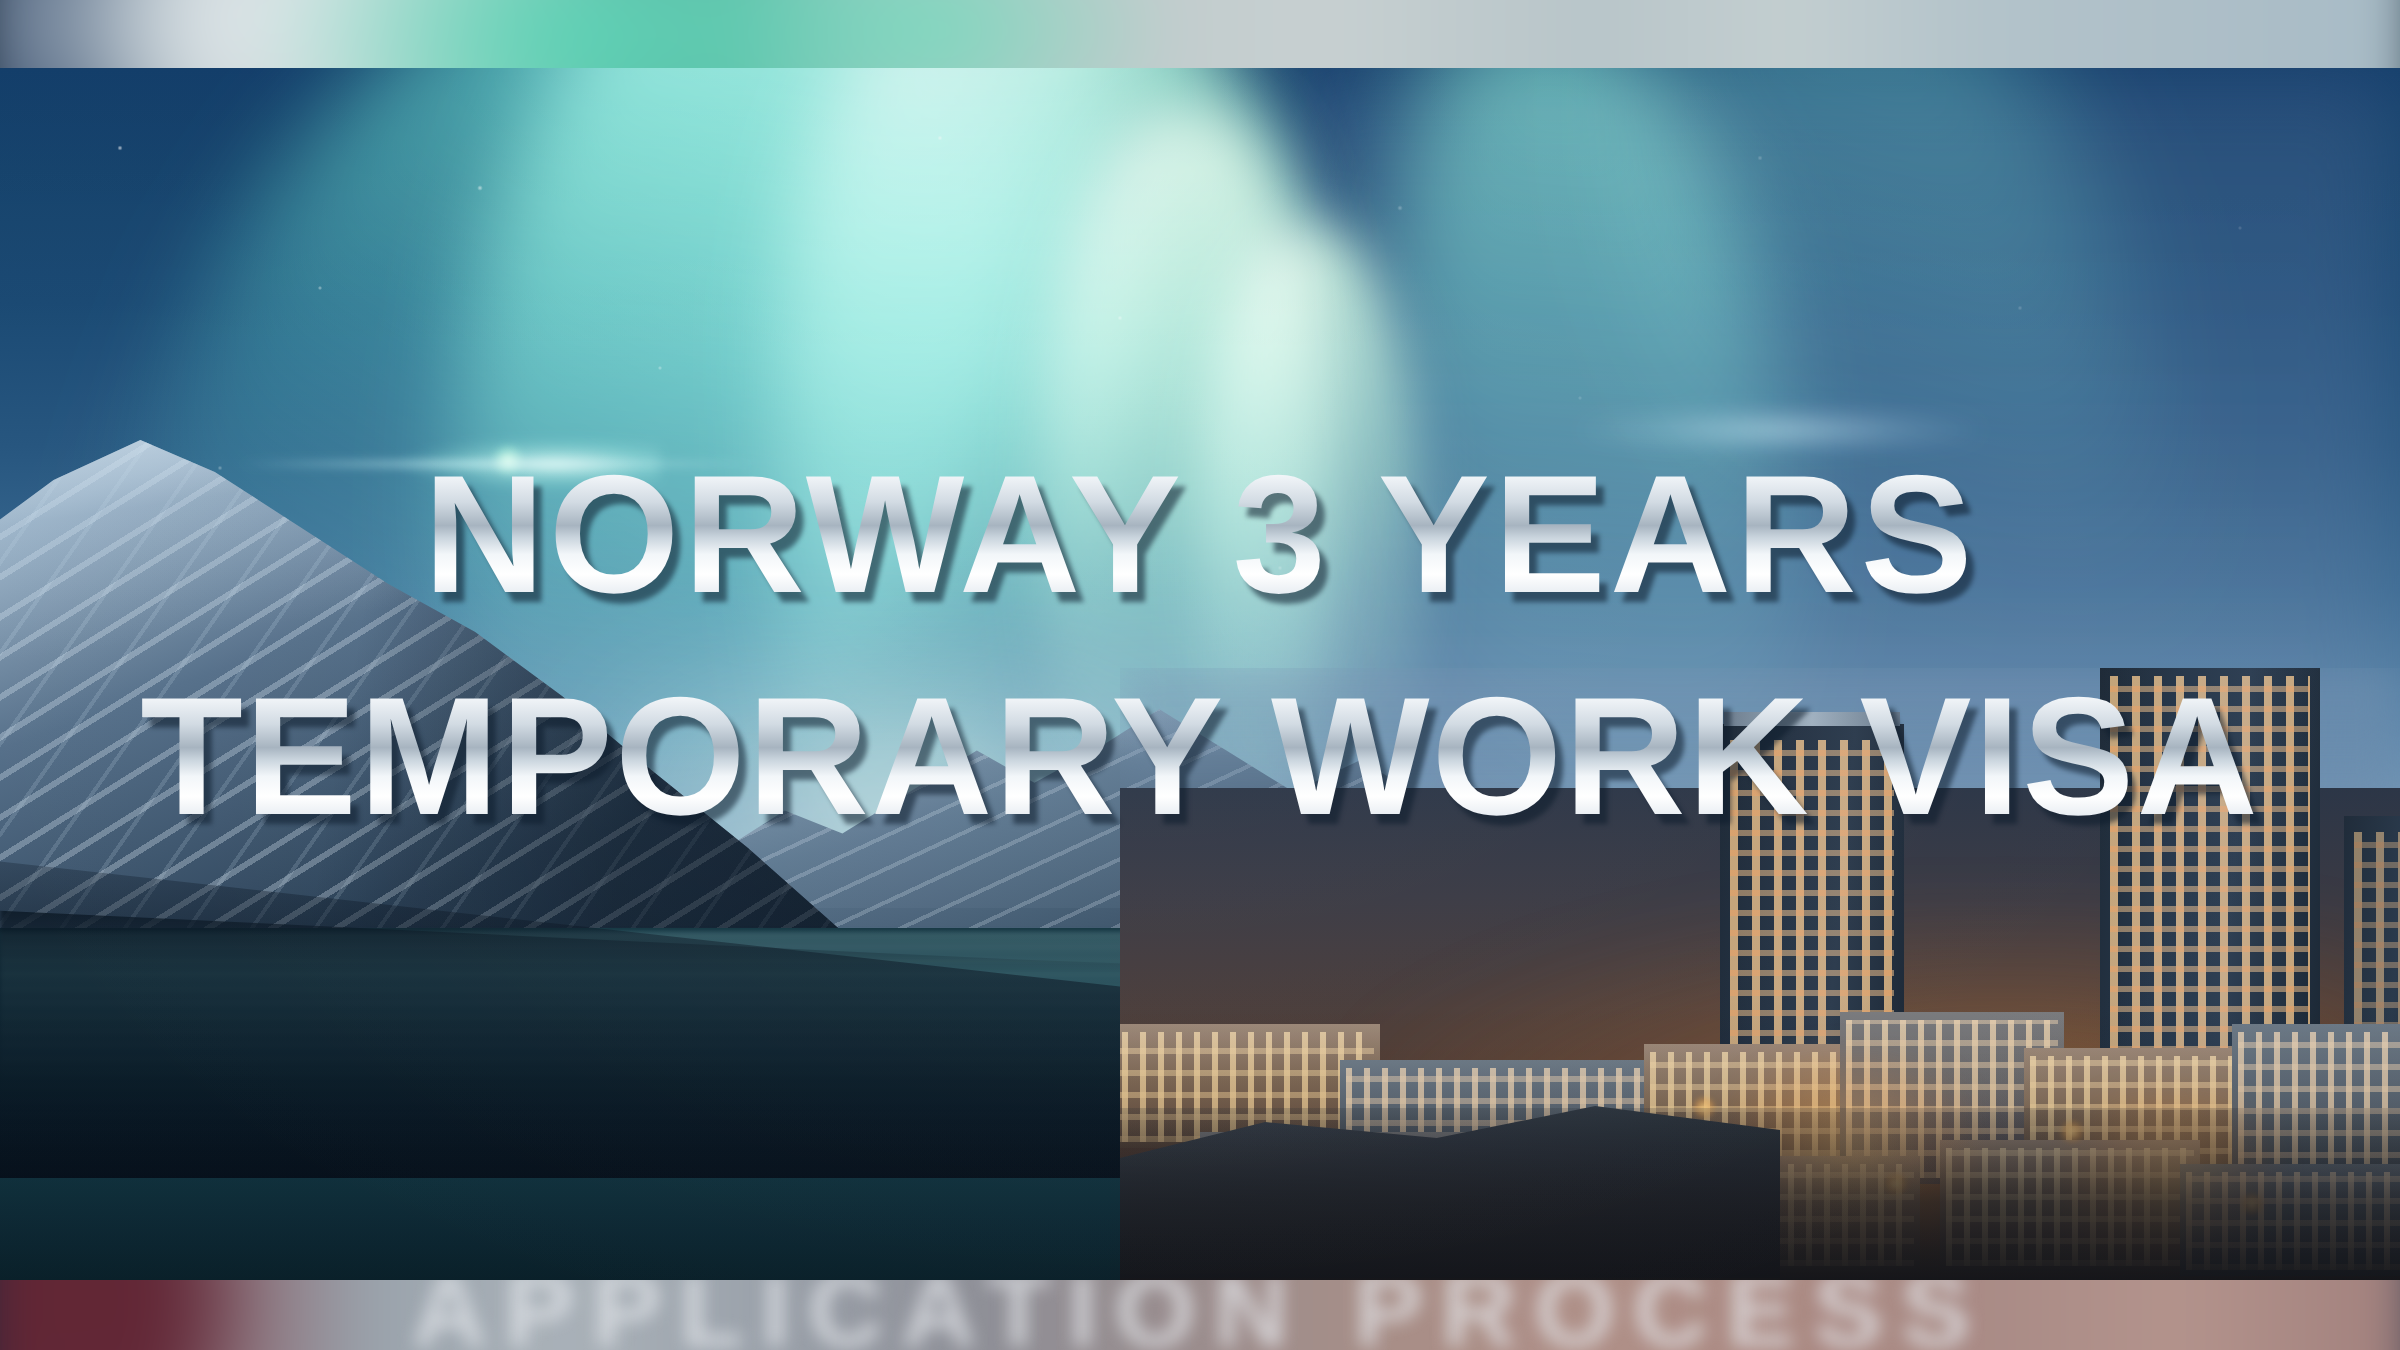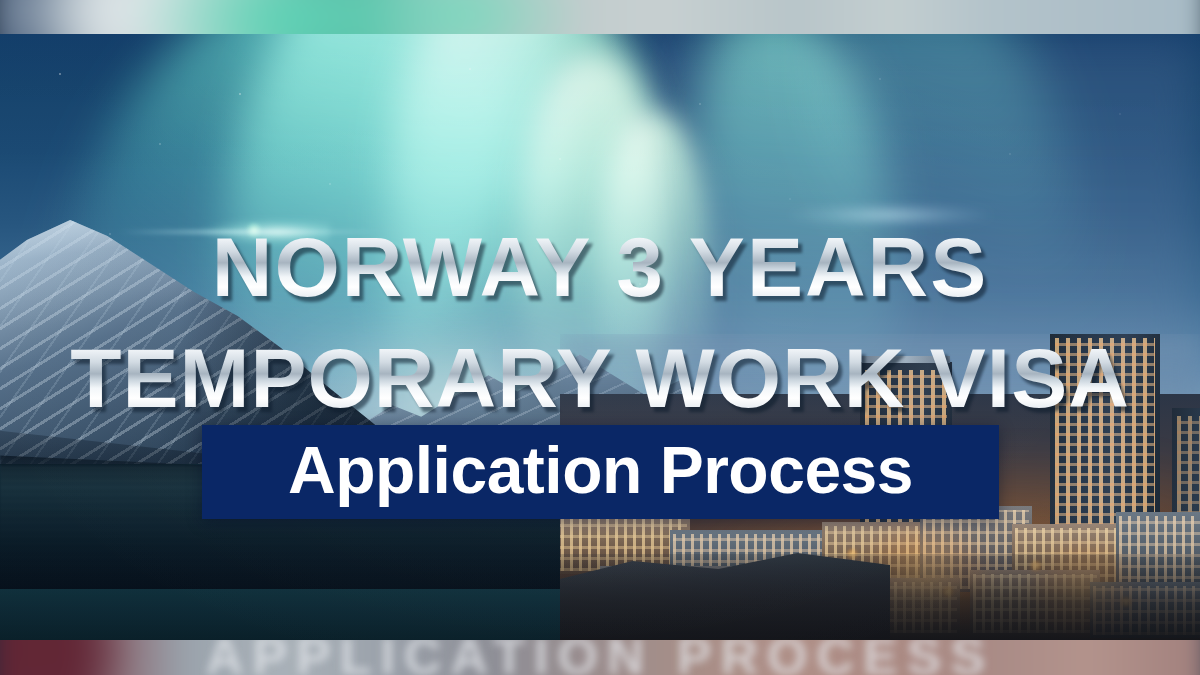--- a/index.html
+++ b/index.html
@@ -569,9 +569,6 @@
 
   </div>
 
-  <div id="banner">
-    <span id="banner-text">Application Process</span>
-  </div>
 
   <div class="backdrop" id="backdrop-bottom">
     <div class="backdrop-bottom-fill"></div>

